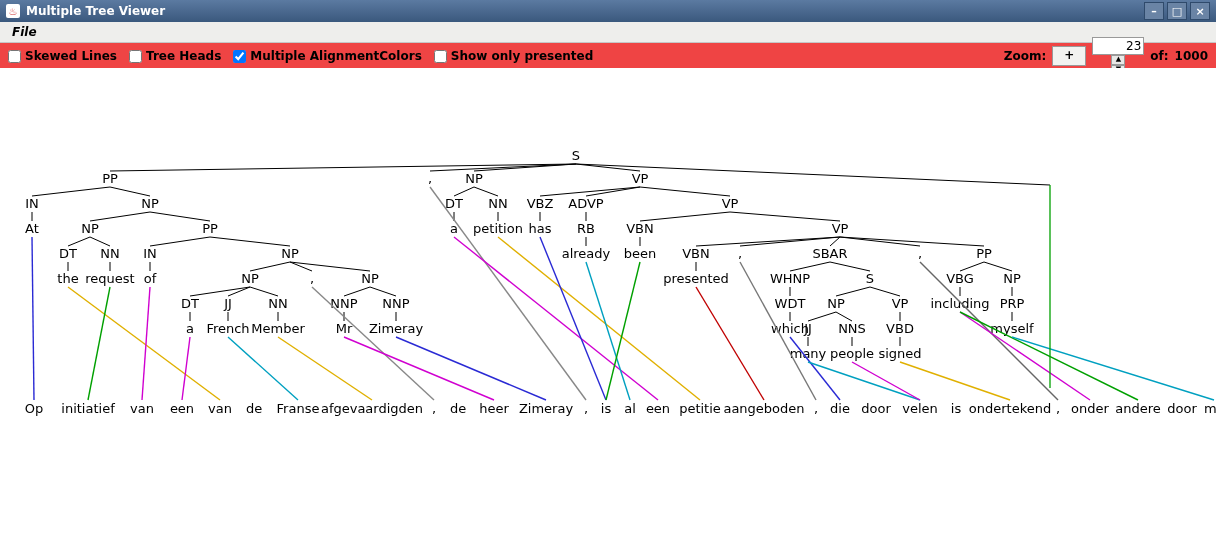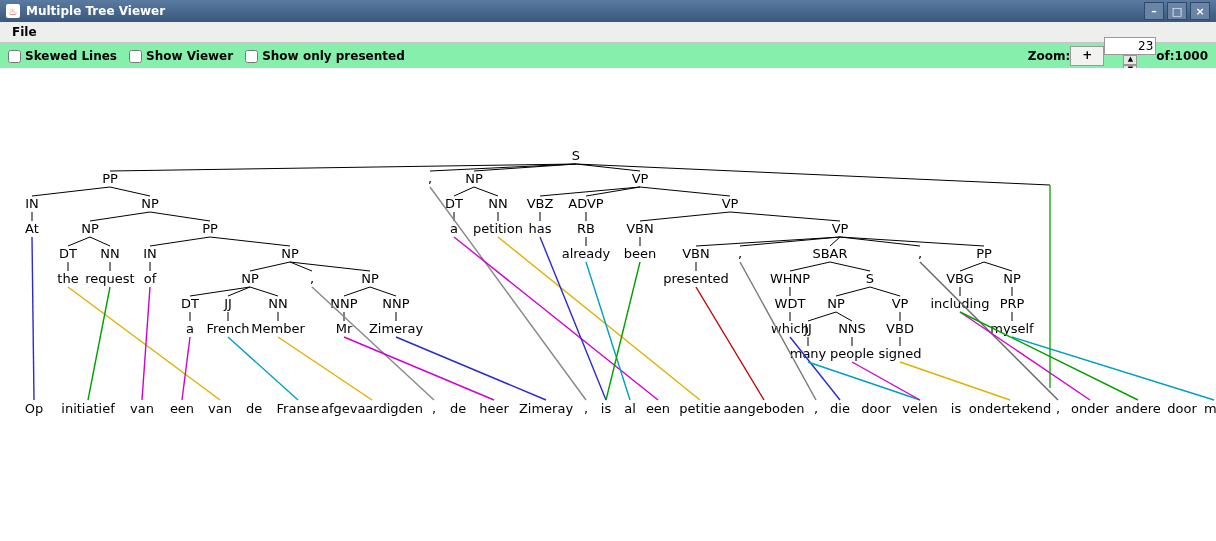--- a/index.html
+++ b/index.html
@@ -8,7 +8,7 @@
   .titlebar .java-icon{width:14px;height:14px;margin-right:6px;background:#fff;border-radius:2px;display:inline-flex;align-items:center;justify-content:center;color:#c33;font-size:10px;}
   .titlebar .buttons{margin-left:auto;display:flex;gap:3px;}
   .titlebar .wbtn{width:18px;height:16px;background:#6a84a5;border:1px solid #2f4a6b;color:#fff;display:flex;align-items:center;justify-content:center;font-size:11px;cursor:pointer;}
-  .menubar{height:20px;background:#eeeeec;border-bottom:1px solid #c6c6c6;display:flex;align-items:center;padding:0 6px;}
+  .menubar{height:20px;background:#eeeeec;border-bottom:1px solid #c6c6c6;display:flex;align-items:center;padding:0 6px;font-style:italic;}
   .menuitem{padding:2px 6px;cursor:pointer;font-weight:bold;}
   .toolbar{height:26px;background:#86efac;border-bottom:1px solid #c6c6c6;display:flex;align-items:center;padding:0 8px;gap:12px;font-weight:bold;}
   .cb{display:flex;align-items:center;gap:4px;}

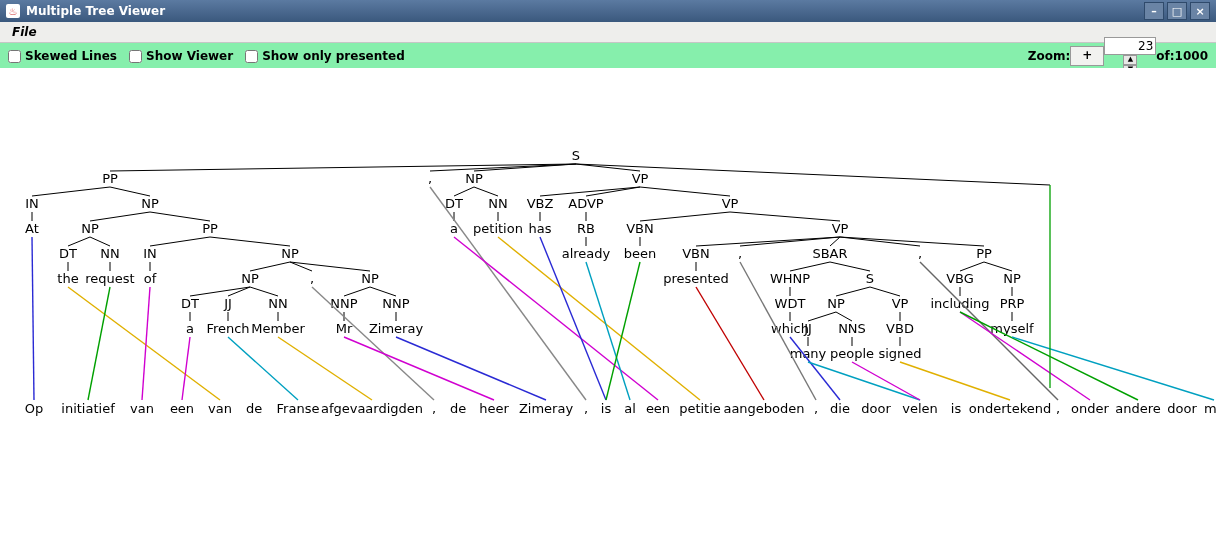--- a/index.html
+++ b/index.html
@@ -10,7 +10,7 @@
   .titlebar .wbtn{width:18px;height:16px;background:#6a84a5;border:1px solid #2f4a6b;color:#fff;display:flex;align-items:center;justify-content:center;font-size:11px;cursor:pointer;}
   .menubar{height:20px;background:#eeeeec;border-bottom:1px solid #c6c6c6;display:flex;align-items:center;padding:0 6px;font-style:italic;}
   .menuitem{padding:2px 6px;cursor:pointer;font-weight:bold;}
-  .toolbar{height:26px;background:#86efac;border-bottom:1px solid #c6c6c6;display:flex;align-items:center;padding:0 8px;gap:12px;font-weight:bold;}
+  .toolbar{height:26px;background:#ef4444;border-bottom:1px solid #c6c6c6;display:flex;align-items:center;padding:0 8px;gap:12px;font-weight:bold;}
   .cb{display:flex;align-items:center;gap:4px;}
   .cb input{margin:0;}
   .zoom-group{margin-left:auto;display:flex;align-items:center;}

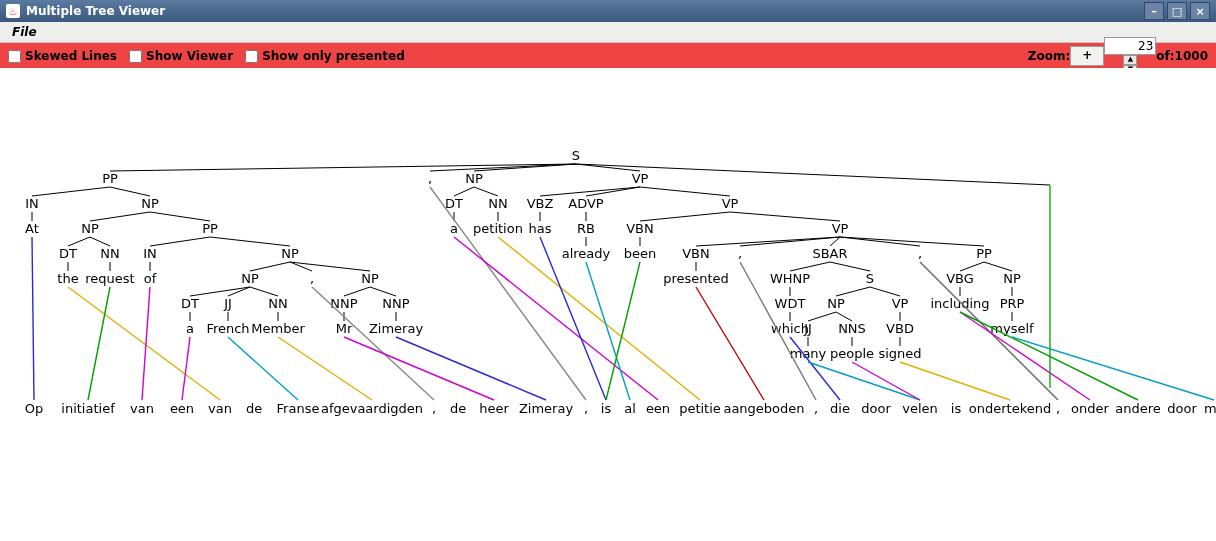--- a/index.html
+++ b/index.html
@@ -49,7 +49,7 @@
       </label>
     <label class="cb">
         <input type="checkbox" style="">
-        <span>Show Viewer</span>
+        <span>Tree Heads</span>
       </label>
     <label class="cb">
         <input type="checkbox" style="">

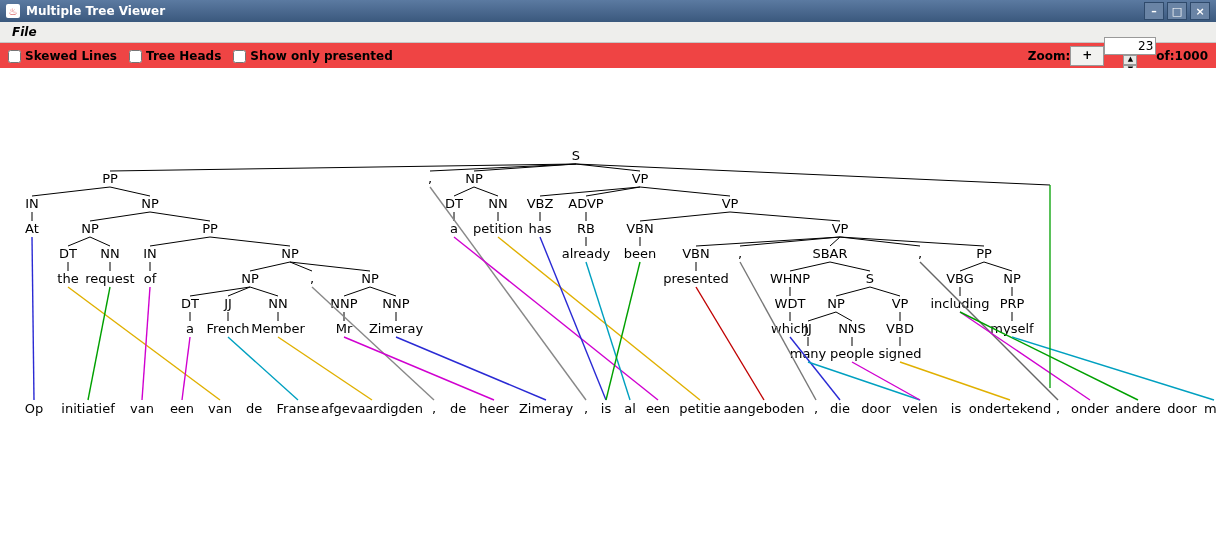--- a/index.html
+++ b/index.html
@@ -50,6 +50,10 @@
     <label class="cb">
         <input type="checkbox" style="">
         <span>Tree Heads</span>
+      </label>
+    <label class="cb">
+        <input type="checkbox" checked="" style="">
+        <span>Multiple AlignmentColors</span>
       </label>
     <label class="cb">
         <input type="checkbox" style="">

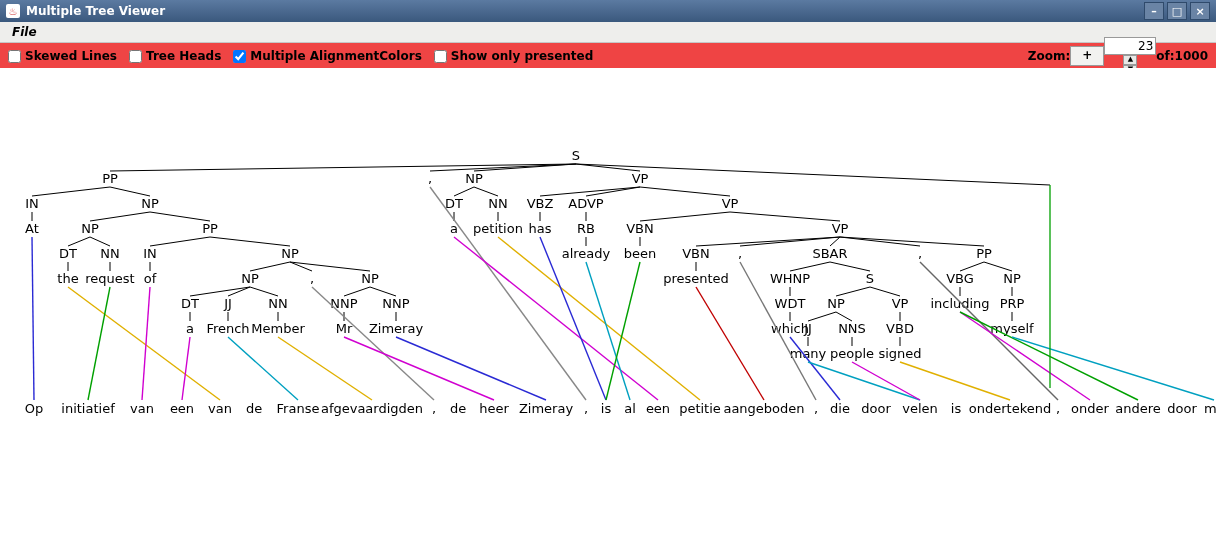--- a/index.html
+++ b/index.html
@@ -13,7 +13,7 @@
   .toolbar{height:26px;background:#ef4444;border-bottom:1px solid #c6c6c6;display:flex;align-items:center;padding:0 8px;gap:12px;font-weight:bold;}
   .cb{display:flex;align-items:center;gap:4px;}
   .cb input{margin:0;}
-  .zoom-group{margin-left:auto;display:flex;align-items:center;}
+  .zoom-group{margin-left:auto;display:flex;align-items:center;gap:6px;}
   .zoom-btn{width:32px;height:18px;background:#f2f2f0;border:1px solid #999;cursor:pointer;text-align:center;line-height:16px;font-weight:bold;}
   .spin{display:flex;align-items:center;flex-direction:column;}
   .spin input{width:46px;height:16px;text-align:right;border:1px solid #999;padding:0 2px;font-family:inherit;font-size:12px;}

